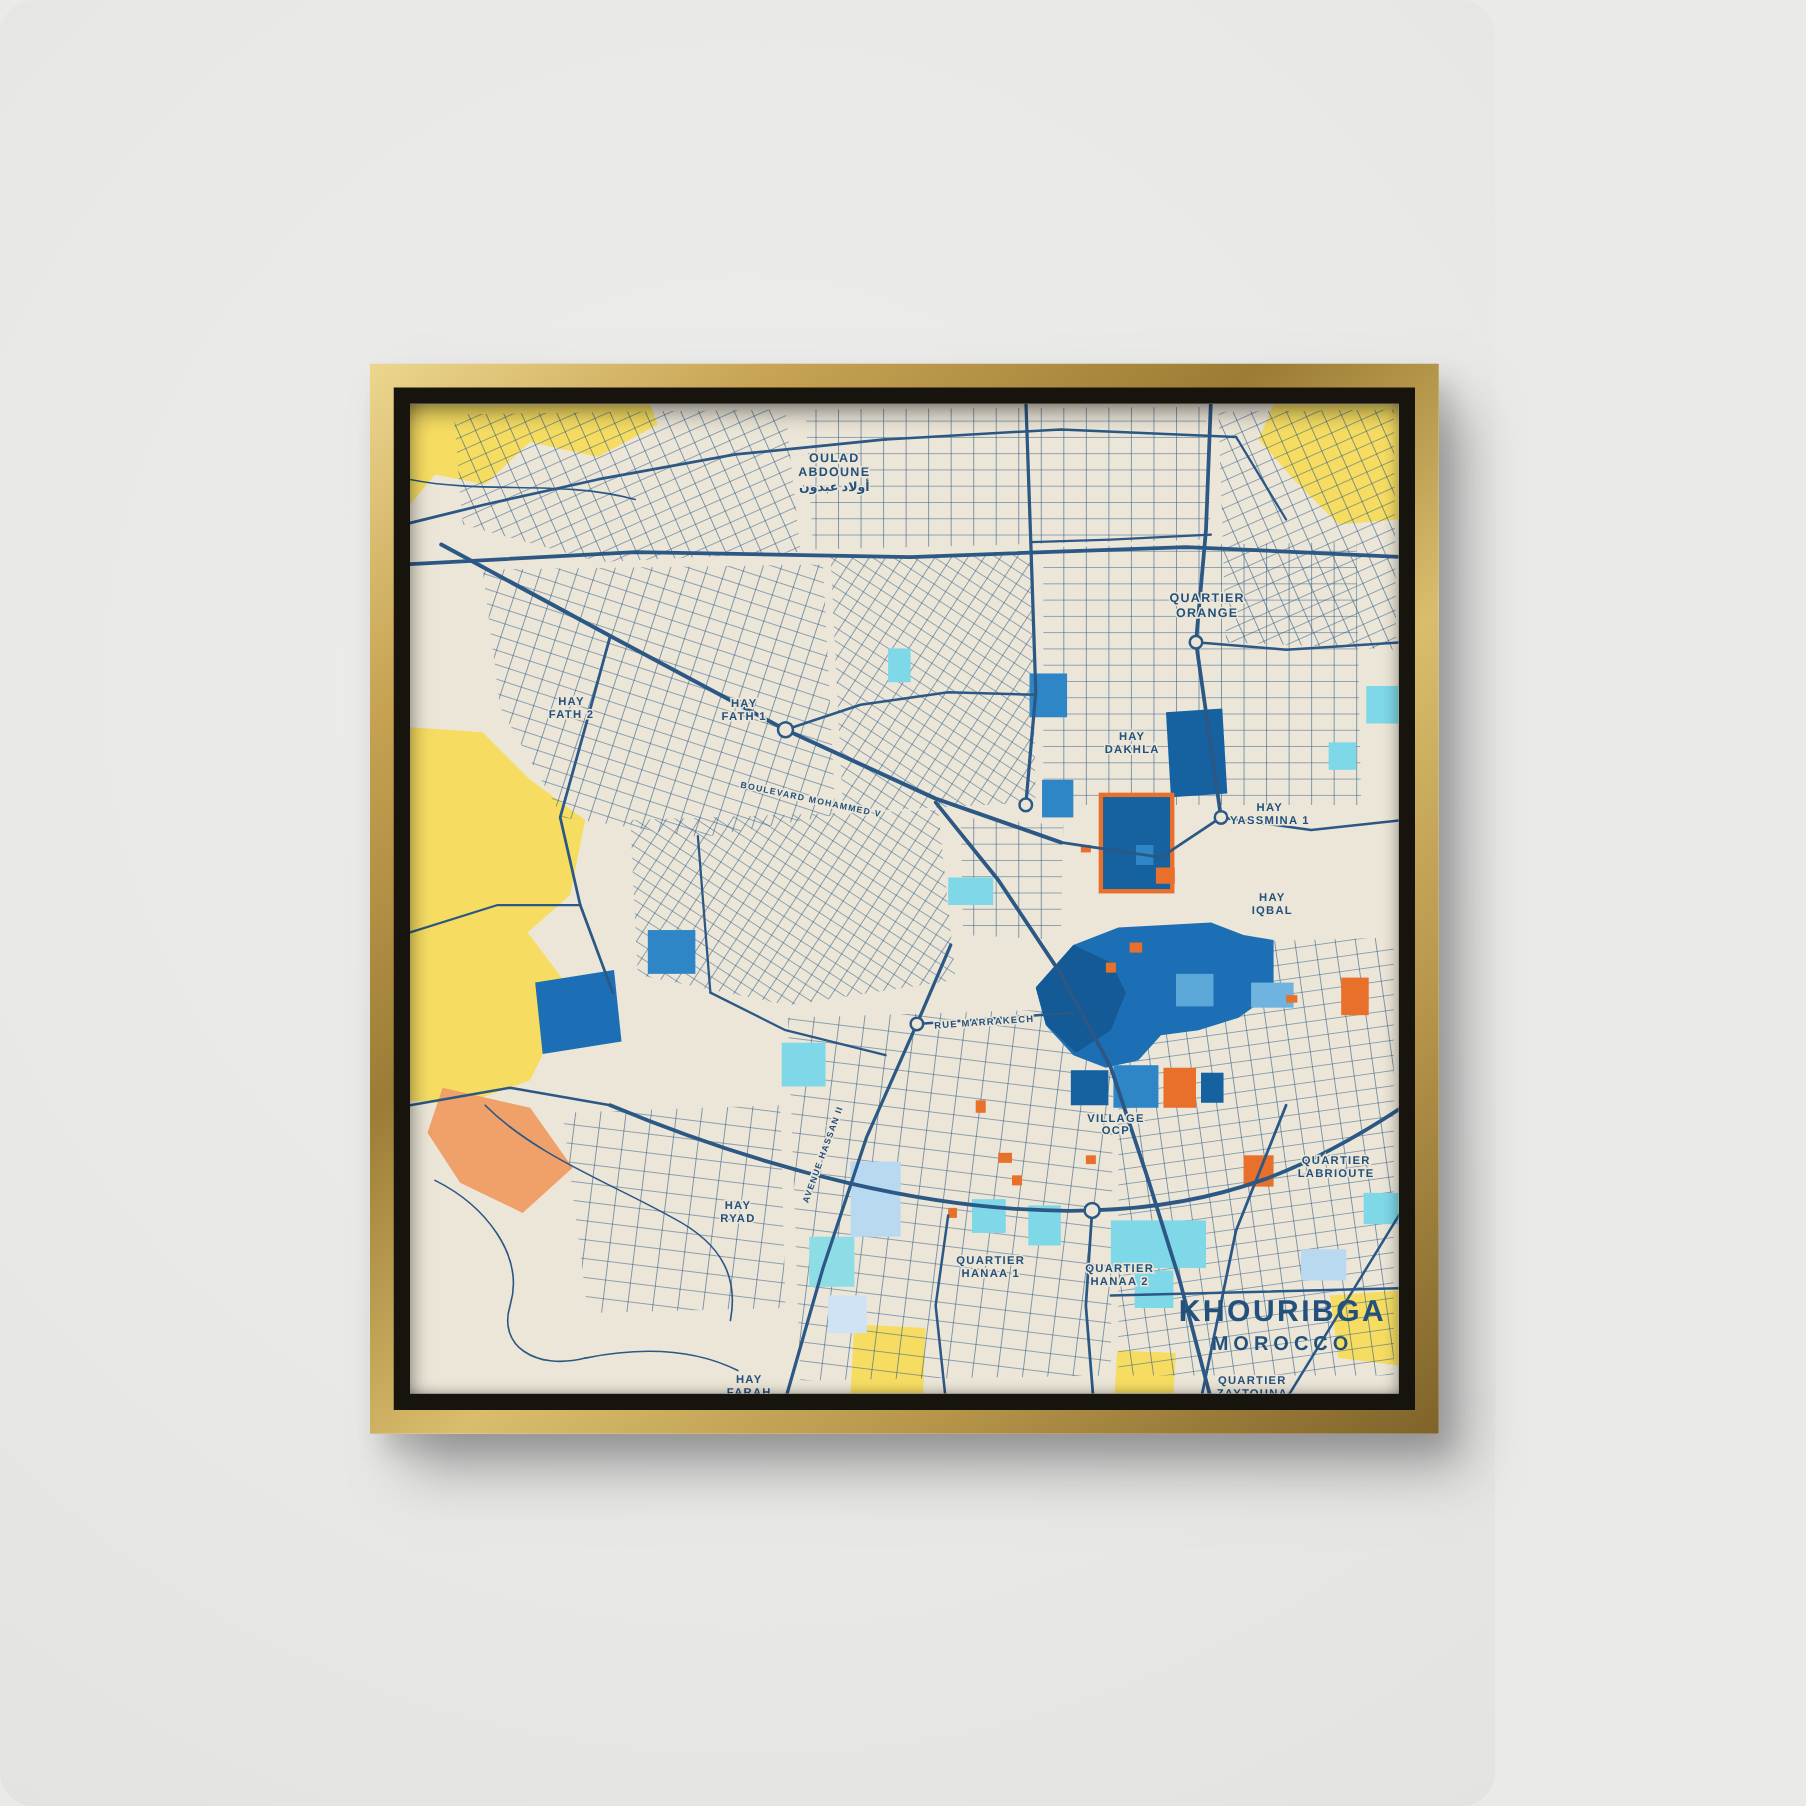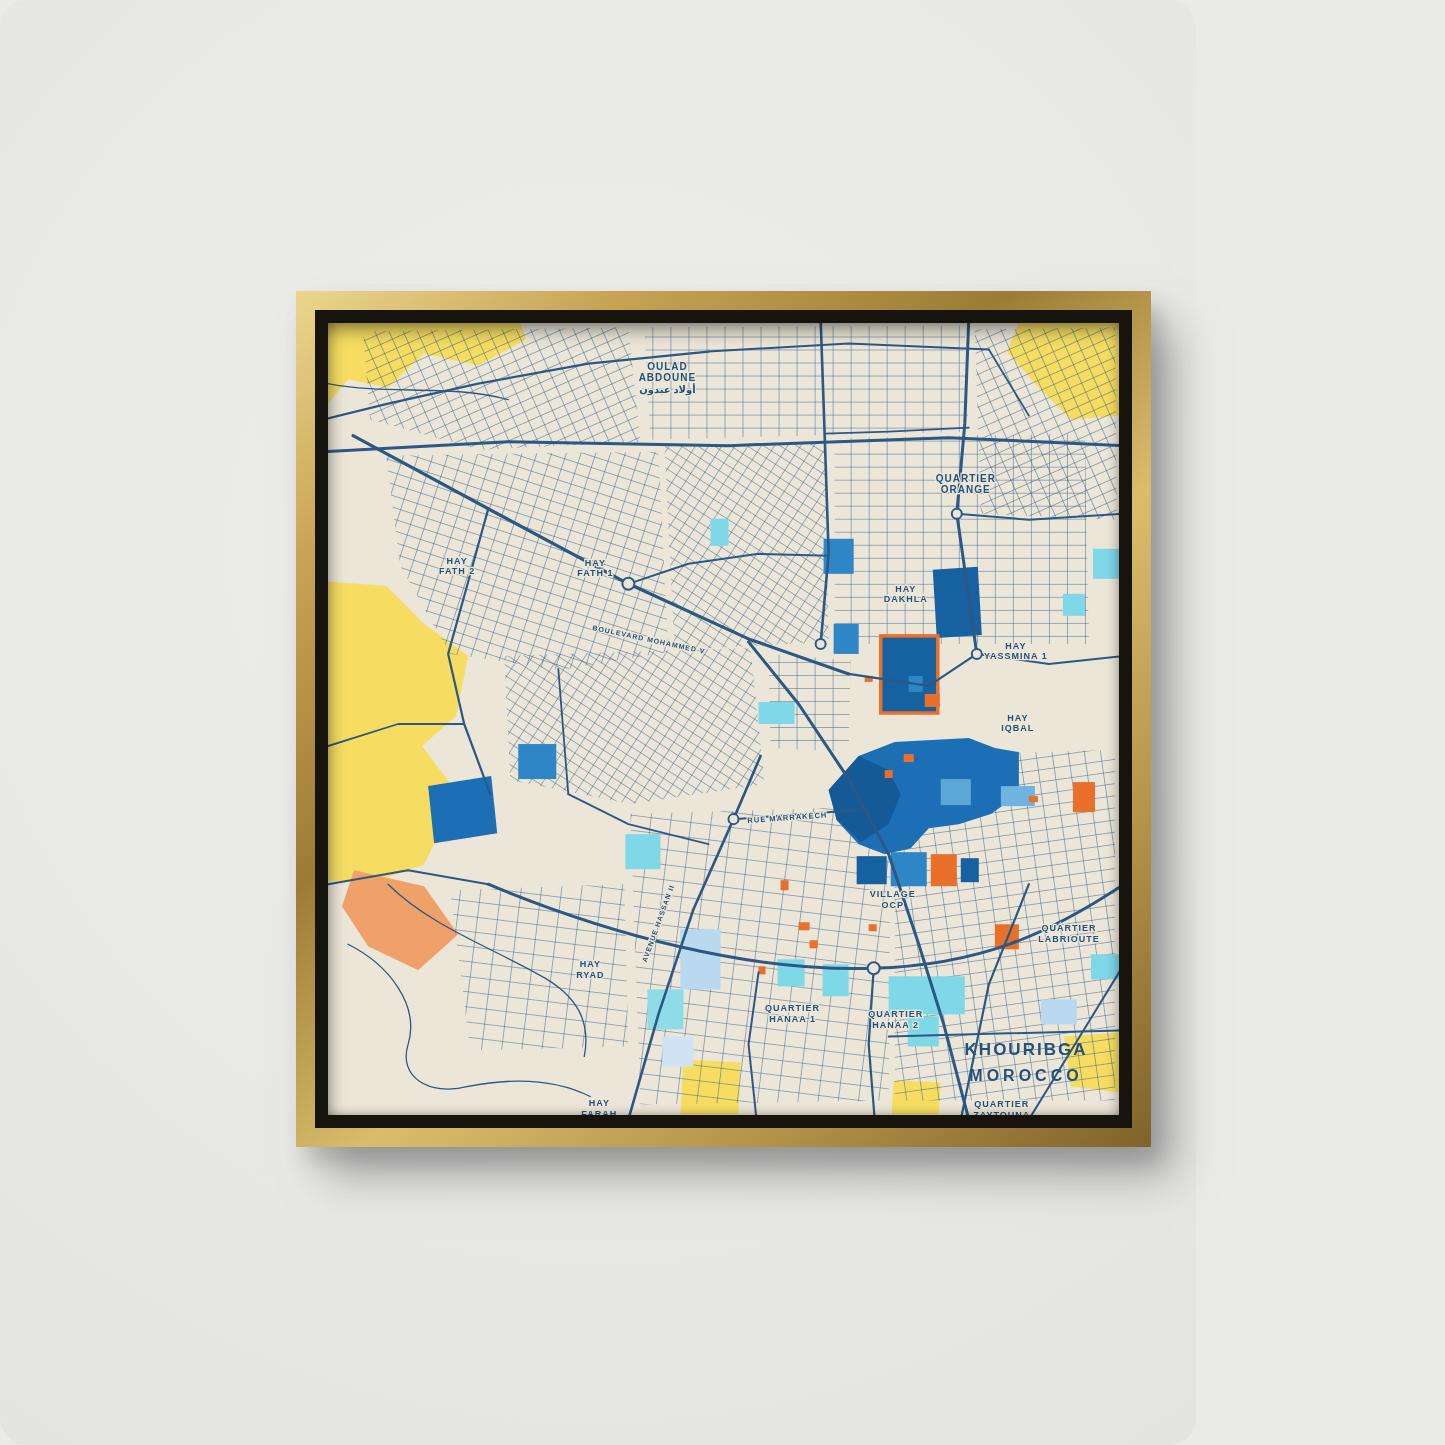--- a/index.html
+++ b/index.html
@@ -41,7 +41,7 @@
     position:absolute;left:612px;top:714px;width:172px;text-align:center;
     color:#24517c;pointer-events:none;
   }
-  .title-main{font-size:17px;font-weight:bold;letter-spacing:2px;line-height:26px;}
+  .title-main{font-size:24px;font-weight:bold;letter-spacing:2px;line-height:26px;}
   .title-sub{font-size:16px;font-weight:bold;letter-spacing:4px;line-height:14px;margin-top:6px;}
 </style>
 </head>

